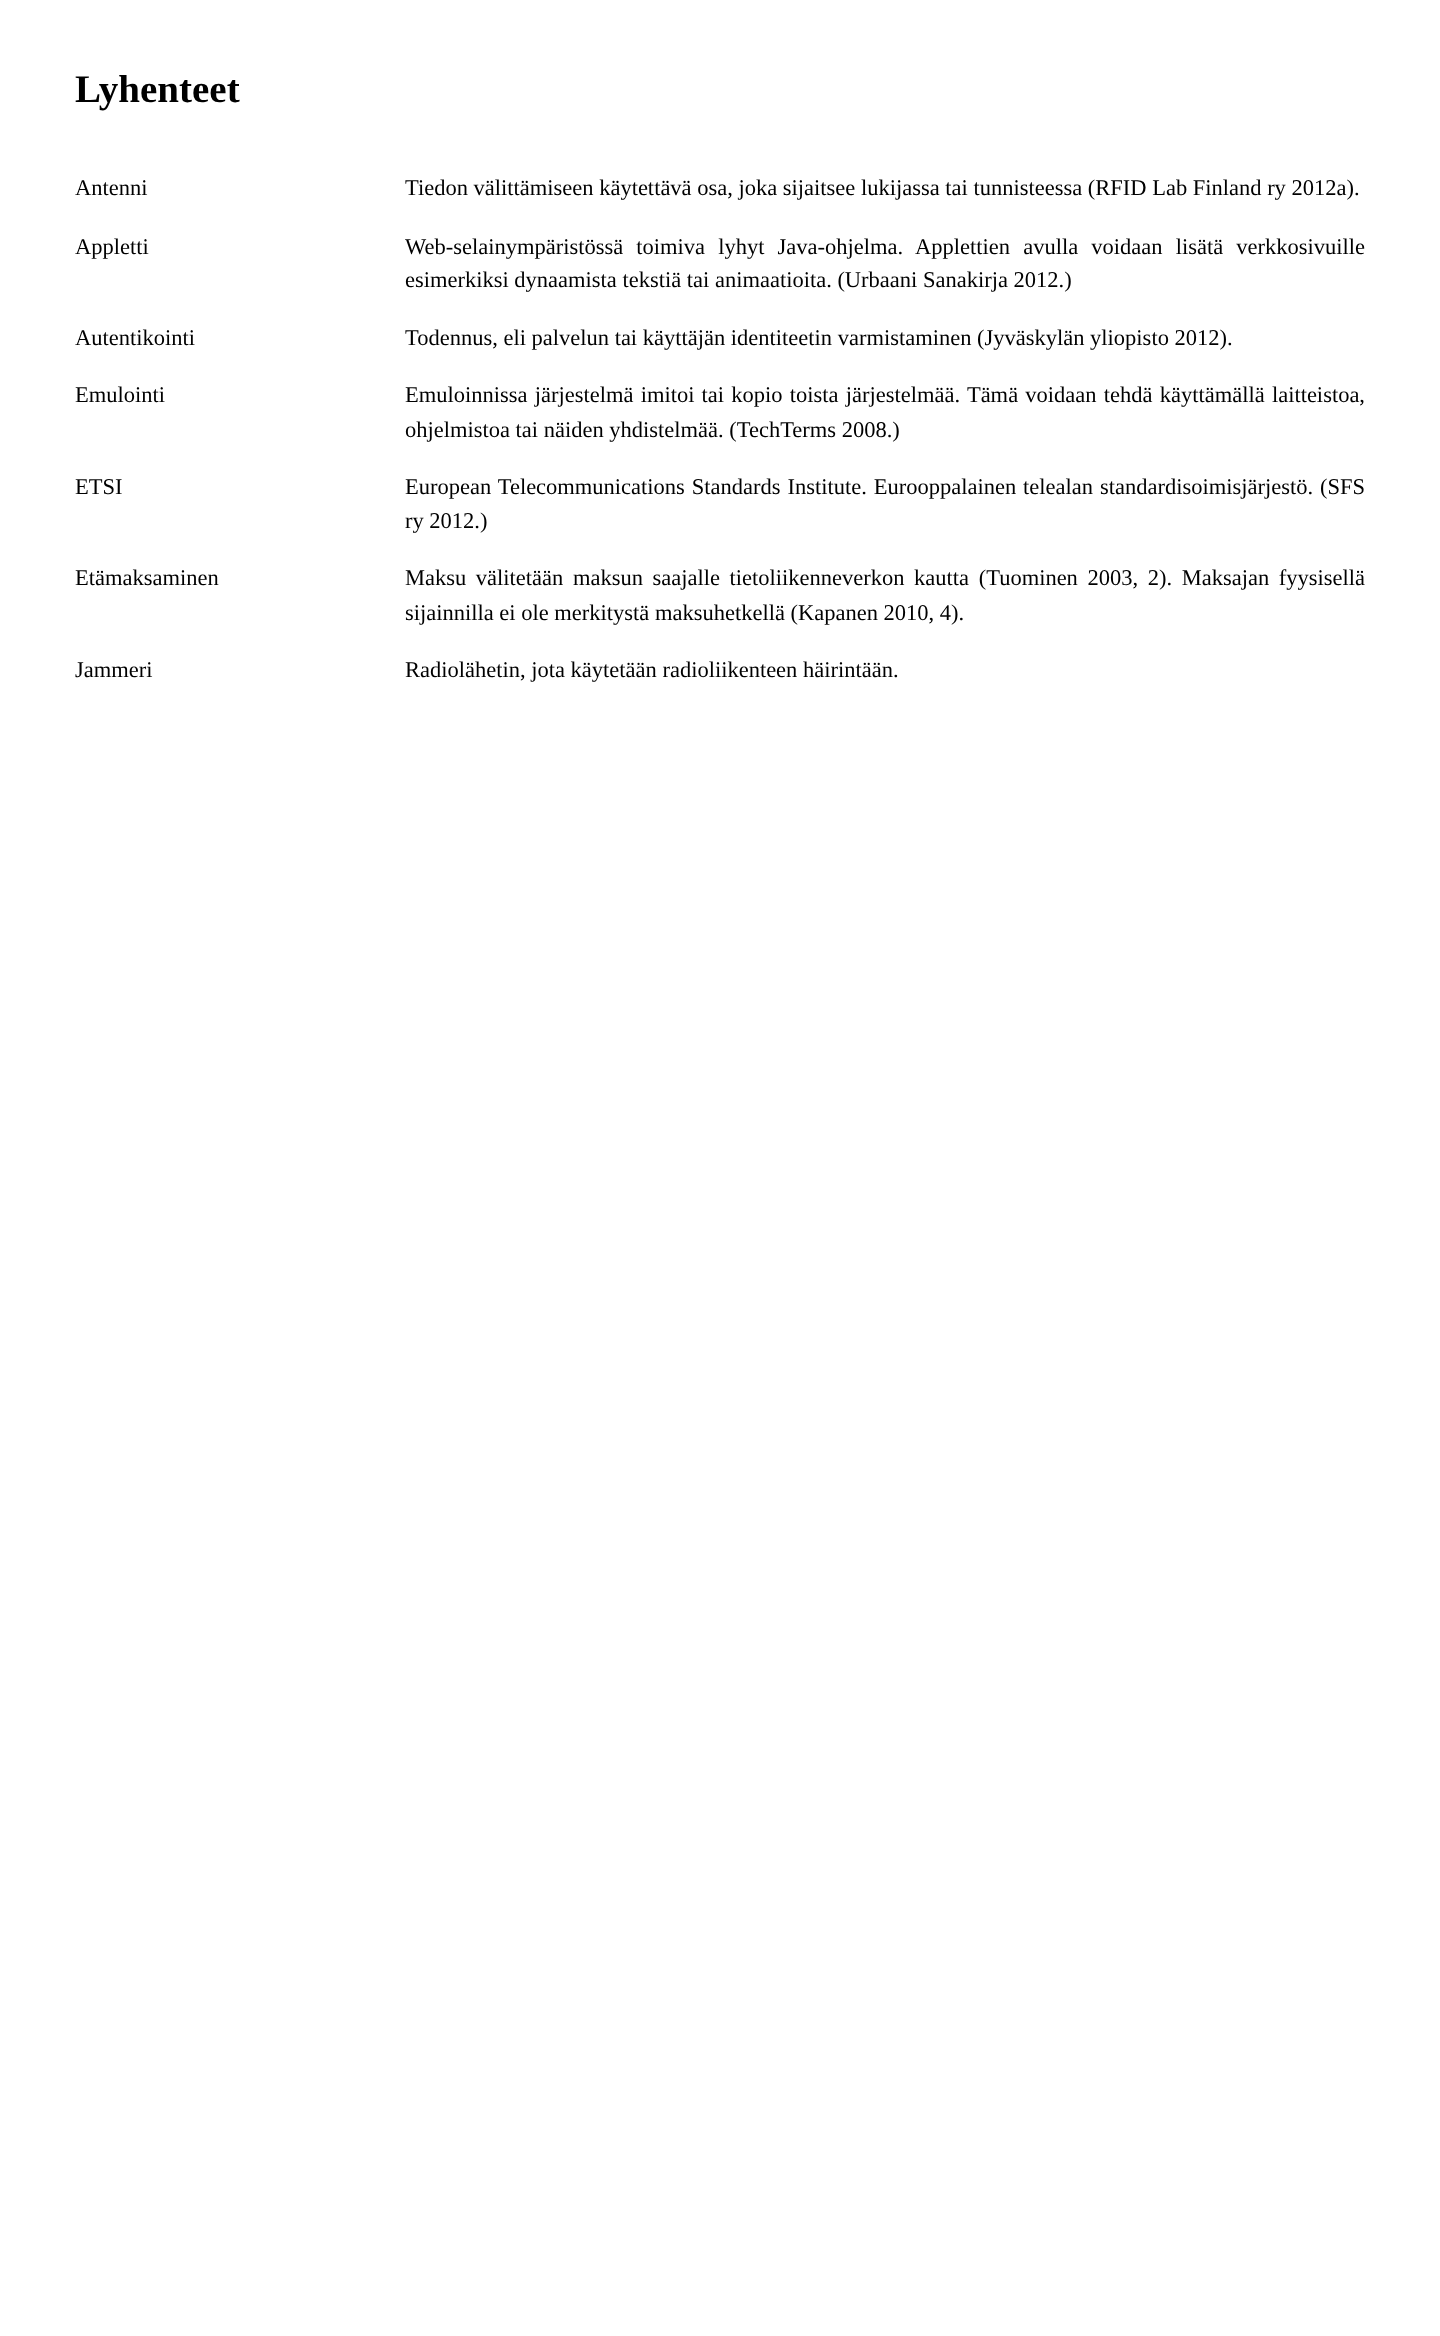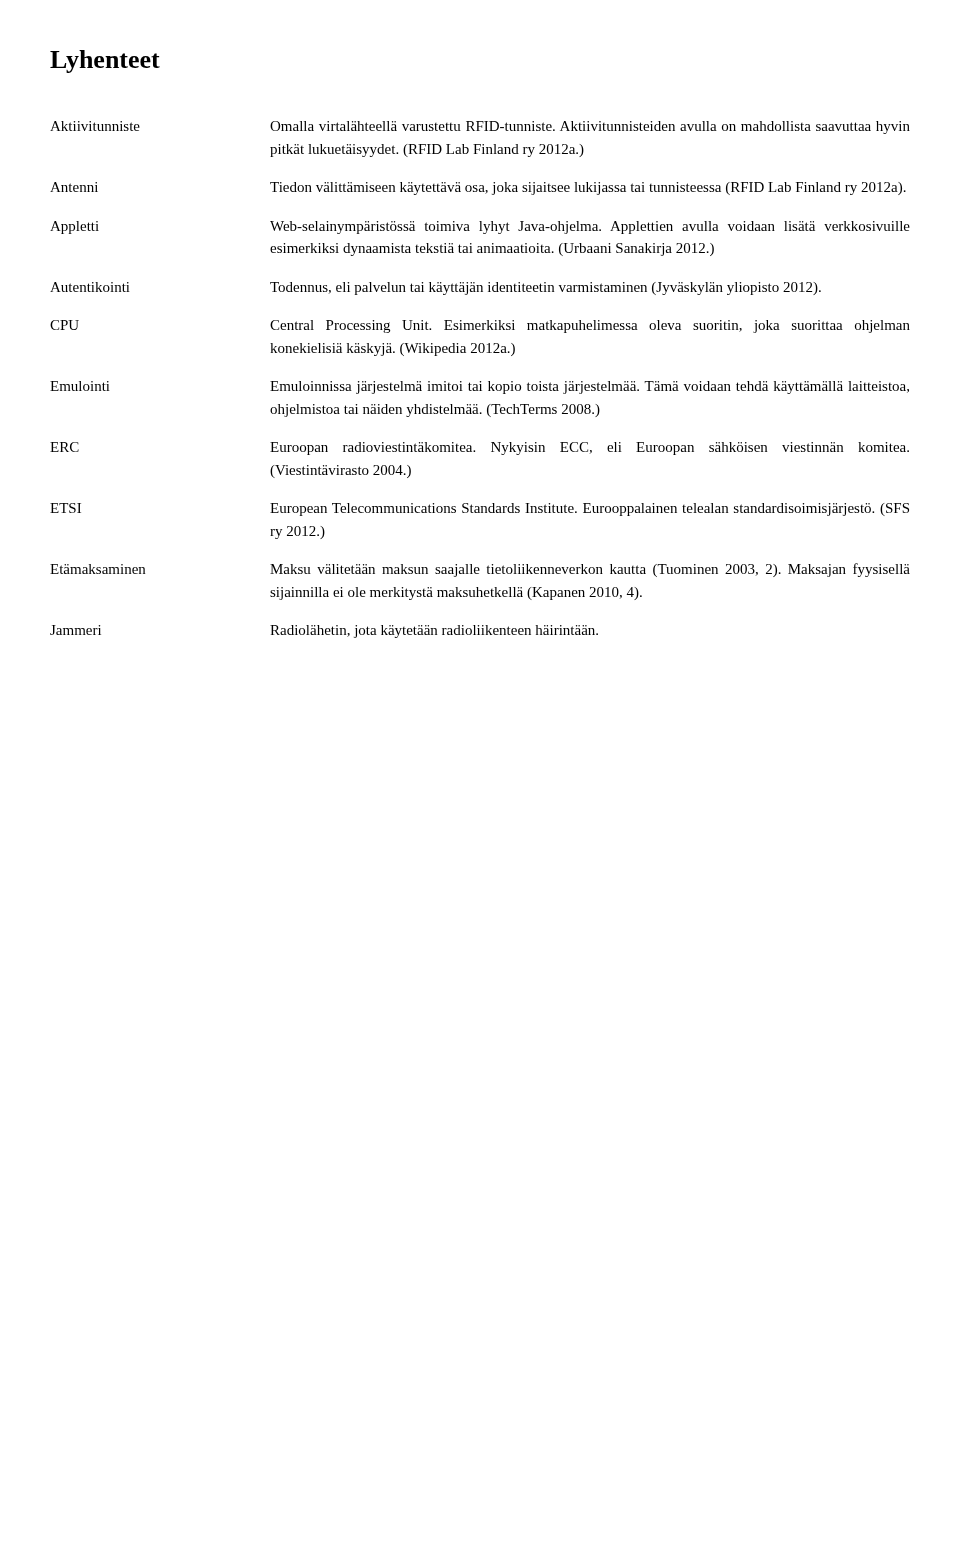--- a/index.html
+++ b/index.html
@@ -58,10 +58,6 @@
 
 <table class="glossary-table">
   <tbody id="glossary-body">
-  <tr>
-        <td class="term-col">Aktiivitunniste</td>
-        <td class="def-col">Omalla virtalähteellä varustettu RFID-tunniste. Aktiivitunnisteiden avulla on mahdollista saavuttaa hyvin pitkät lukuetäisyydet. (RFID Lab Finland ry 2012a.)</td>
-      </tr>
       <tr>
         <td class="term-col">Antenni</td>
         <td class="def-col">Tiedon välittämiseen käytettävä osa, joka sijaitsee lukijassa tai tunnisteessa (RFID Lab Finland ry 2012a).</td>

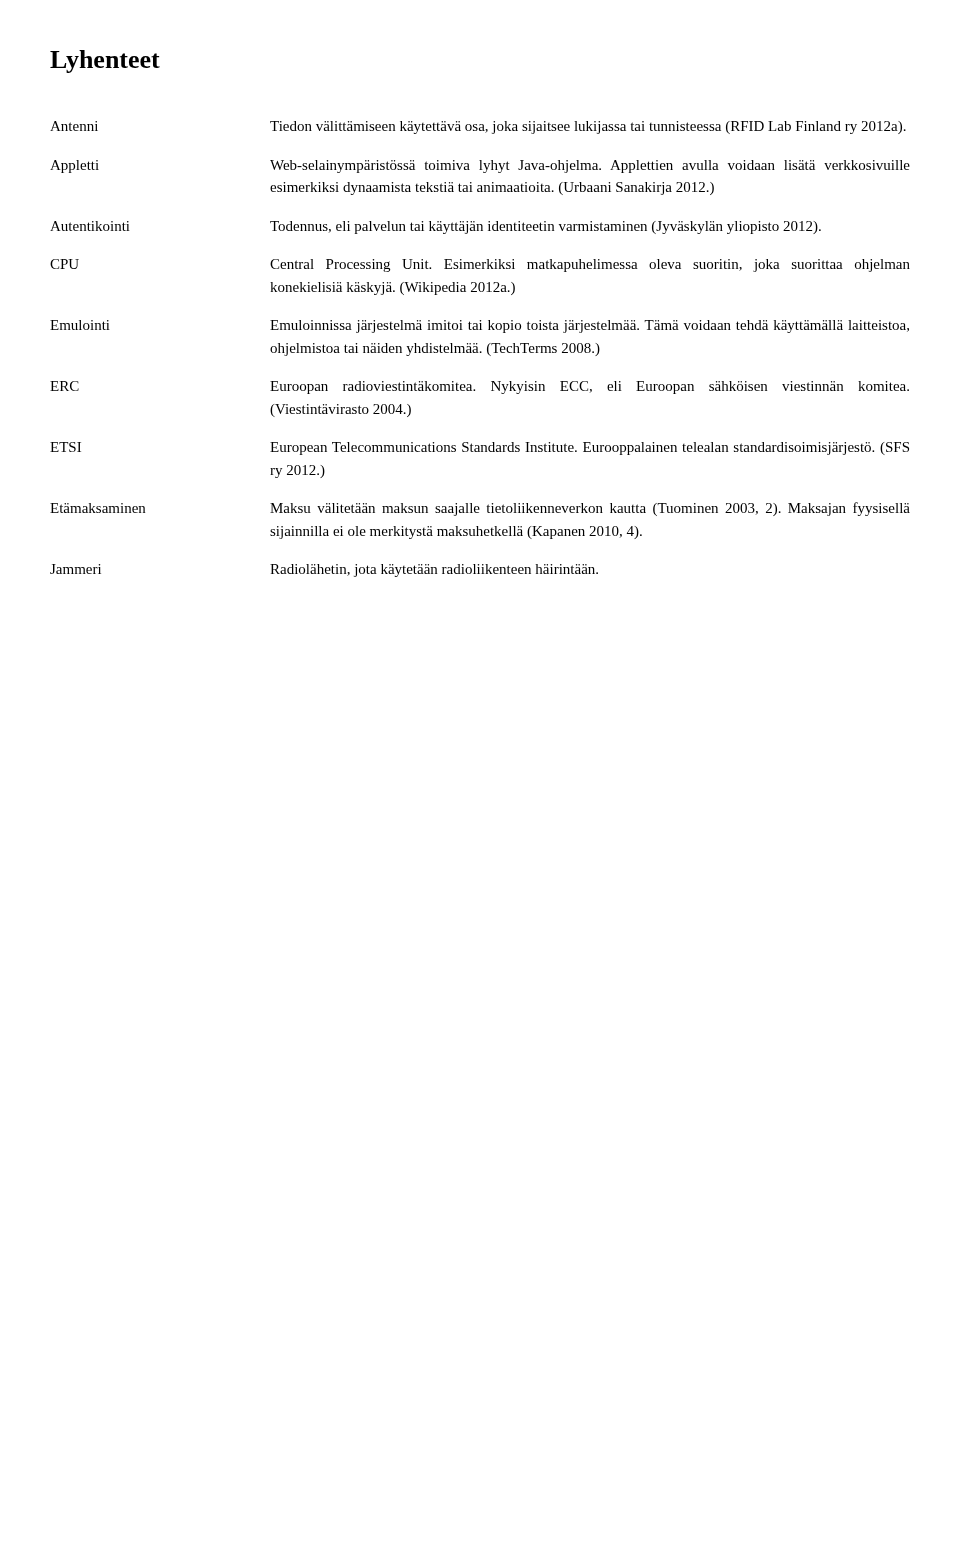--- a/index.html
+++ b/index.html
@@ -71,10 +71,6 @@
         <td class="def-col">Todennus, eli palvelun tai käyttäjän identiteetin varmistaminen (Jyväskylän yliopisto 2012).</td>
       </tr>
       <tr>
-        <td class="term-col">CPU</td>
-        <td class="def-col">Central Processing Unit. Esimerkiksi matkapuhelimessa oleva suoritin, joka suorittaa ohjelman konekielisiä käskyjä. (Wikipedia 2012a.)</td>
-      </tr>
-      <tr>
         <td class="term-col">Emulointi</td>
         <td class="def-col">Emuloinnissa järjestelmä imitoi tai kopio toista järjestelmää. Tämä voidaan tehdä käyttämällä laitteistoa, ohjelmistoa tai näiden yhdistelmää. (TechTerms 2008.)</td>
       </tr>

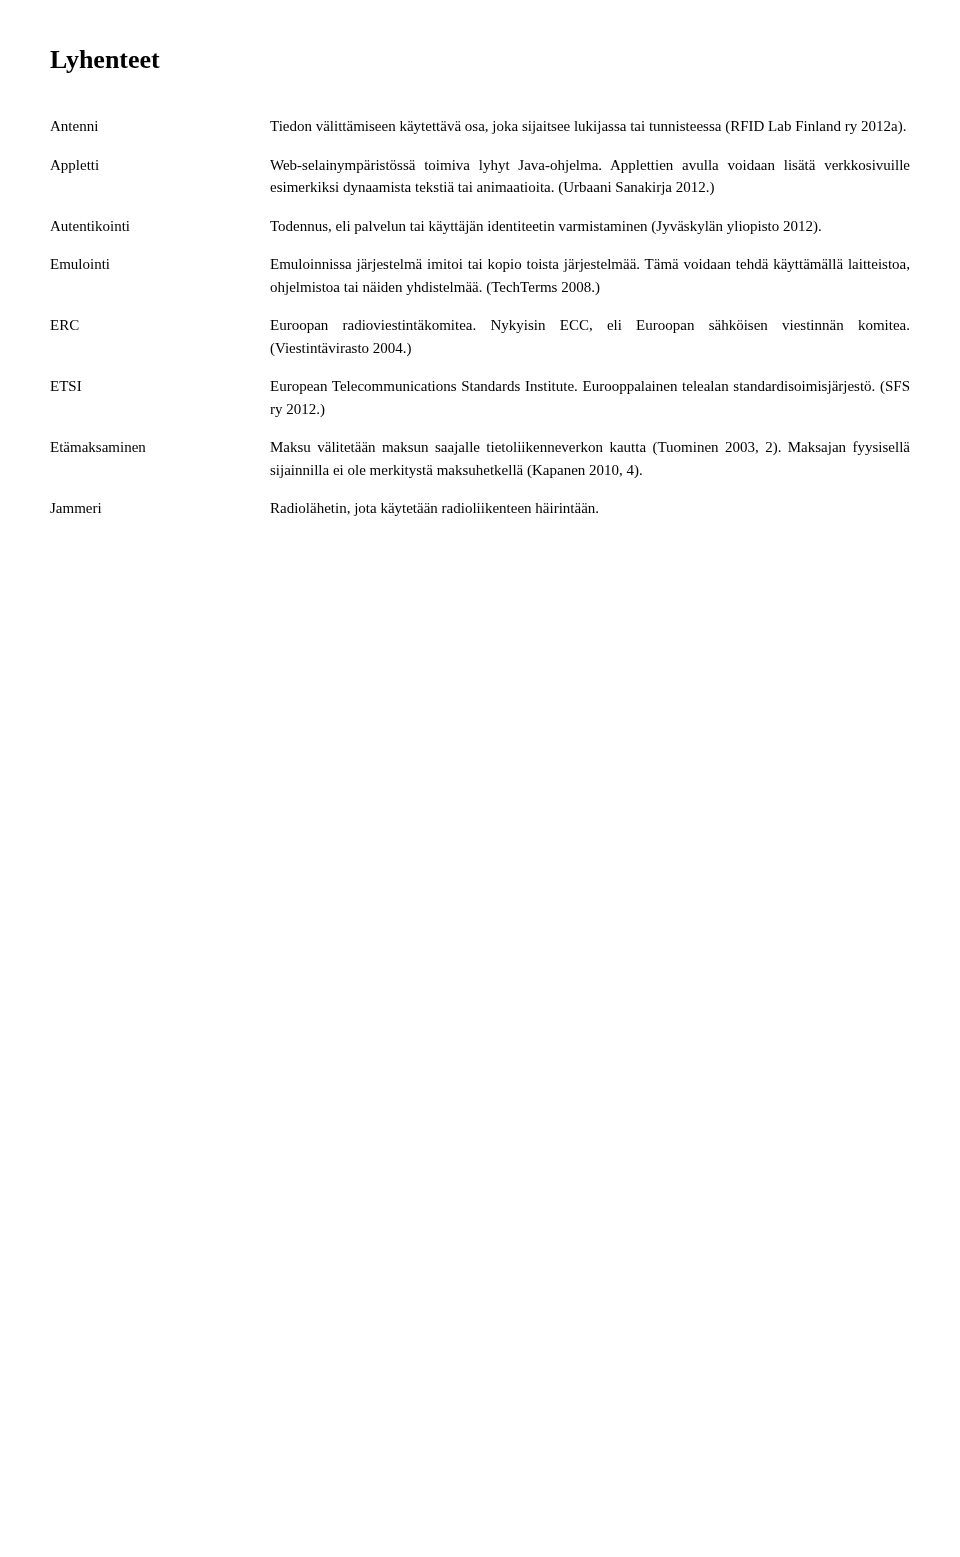--- a/index.html
+++ b/index.html
@@ -75,10 +75,6 @@
         <td class="def-col">Emuloinnissa järjestelmä imitoi tai kopio toista järjestelmää. Tämä voidaan tehdä käyttämällä laitteistoa, ohjelmistoa tai näiden yhdistelmää. (TechTerms 2008.)</td>
       </tr>
       <tr>
-        <td class="term-col">ERC</td>
-        <td class="def-col">Euroopan radioviestintäkomitea. Nykyisin ECC, eli Euroopan sähköisen viestinnän komitea. (Viestintävirasto 2004.)</td>
-      </tr>
-      <tr>
         <td class="term-col">ETSI</td>
         <td class="def-col">European Telecommunications Standards Institute. Eurooppalainen telealan standardisoimisjärjestö. (SFS ry 2012.)</td>
       </tr>

